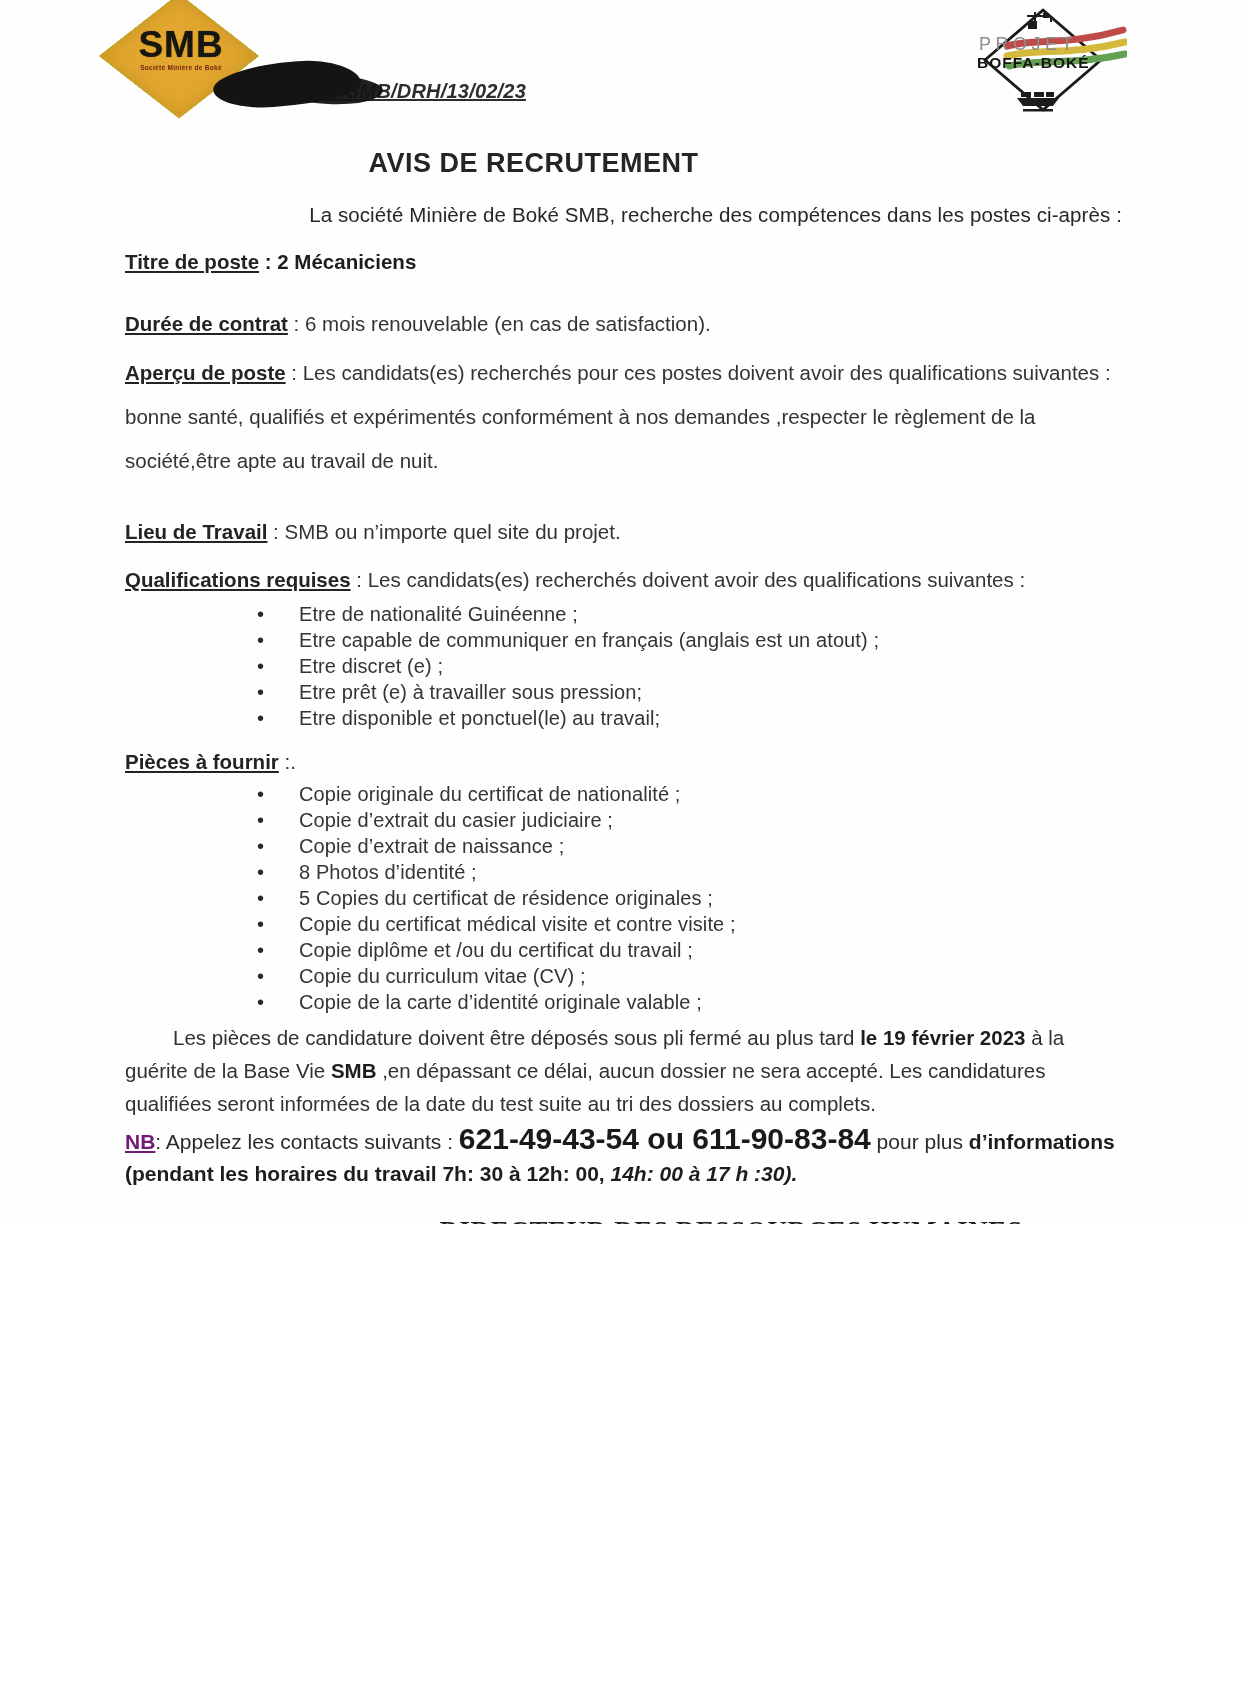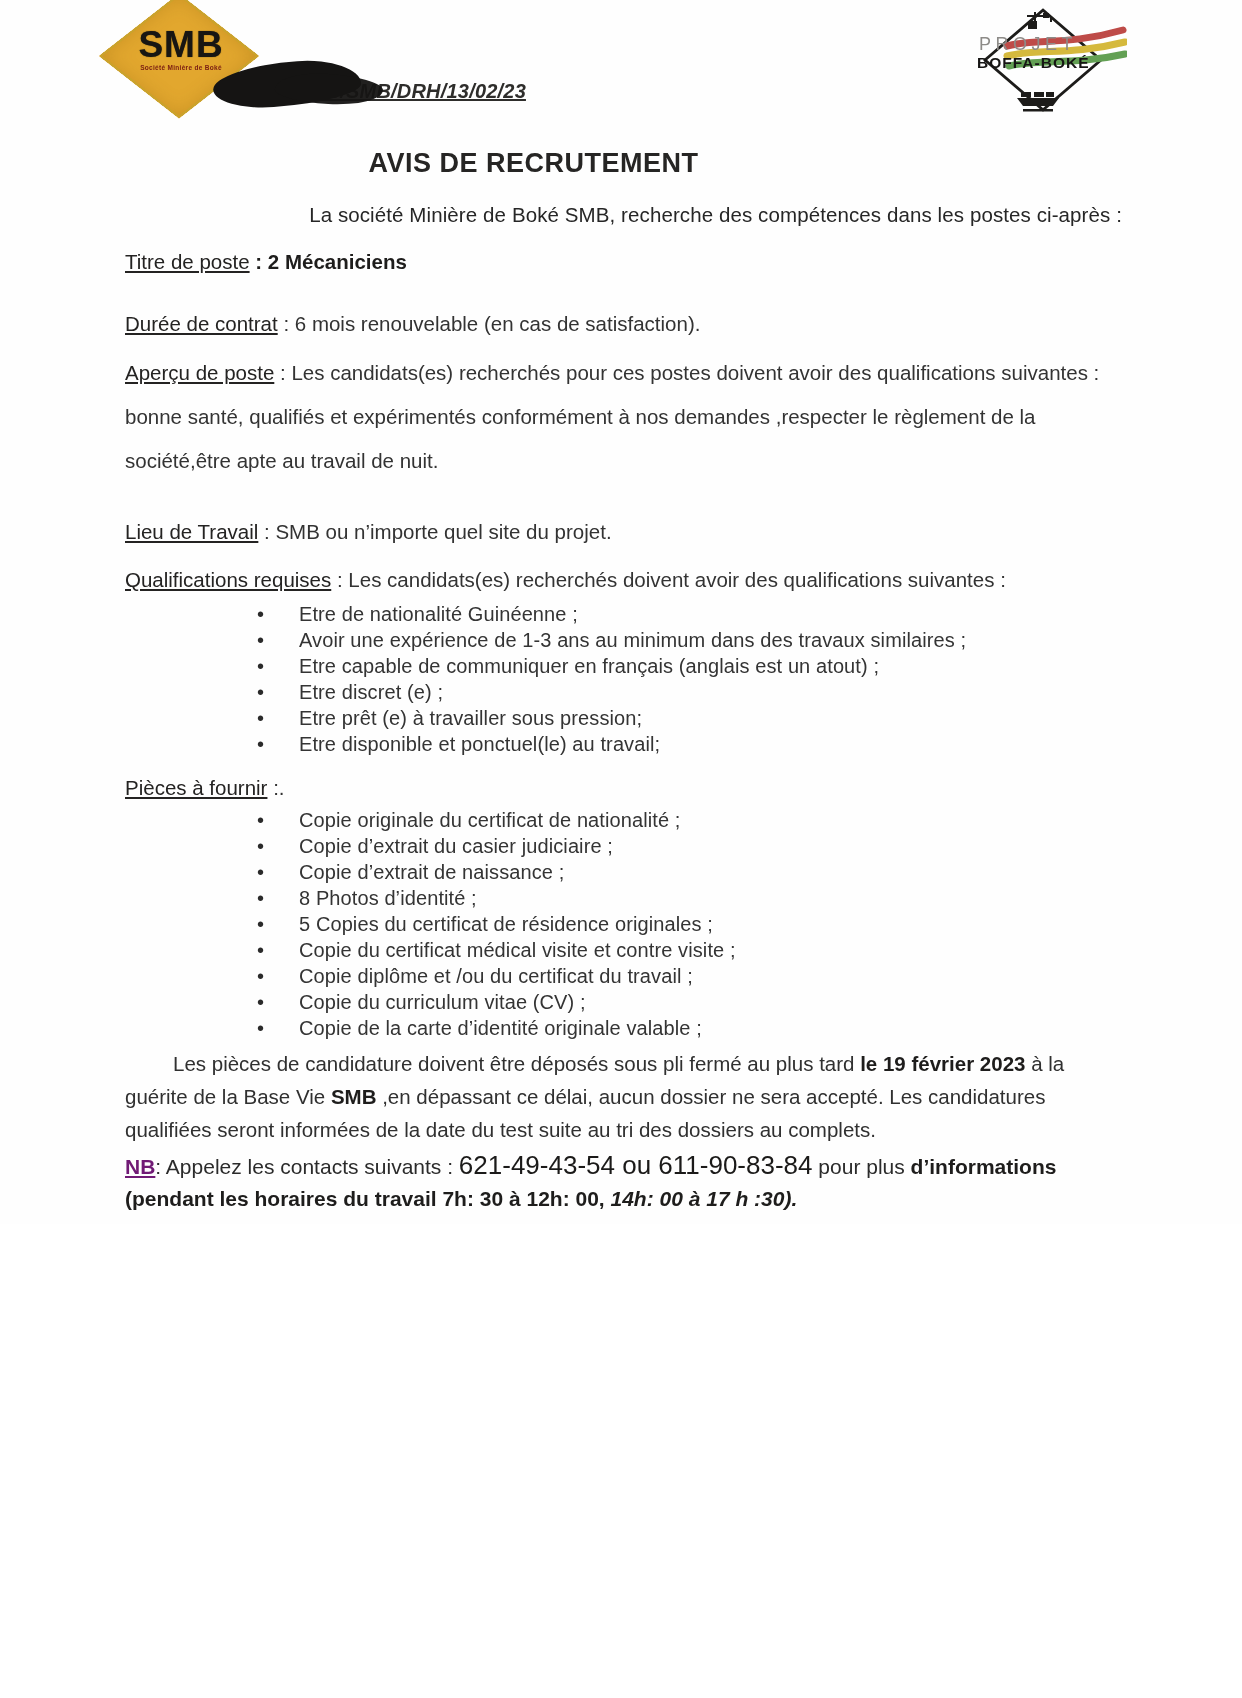--- a/index.html
+++ b/index.html
@@ -50,7 +50,7 @@
   .intro{margin-top:24px;font-size:20.5px;color:#262626;letter-spacing:.1px;text-align:right;}
   .field{font-size:20.5px;line-height:27px;}
   .mt1{margin-top:21px;} .mt2{margin-top:35px;} .mt3{margin-top:17px;}
-  .label{font-weight:normal;color:#242322;text-decoration:underline;}
+  .label{font-weight:bold;color:#242322;text-decoration:underline;}
   .loose{line-height:44px;margin-top:14px;font-size:20.5px;}
   .qhead{margin-top:20px;font-size:20.5px;line-height:30px;}
   ul.doc-list{list-style:none;margin:6px 0 0 0;padding:0 0 0 132px;}

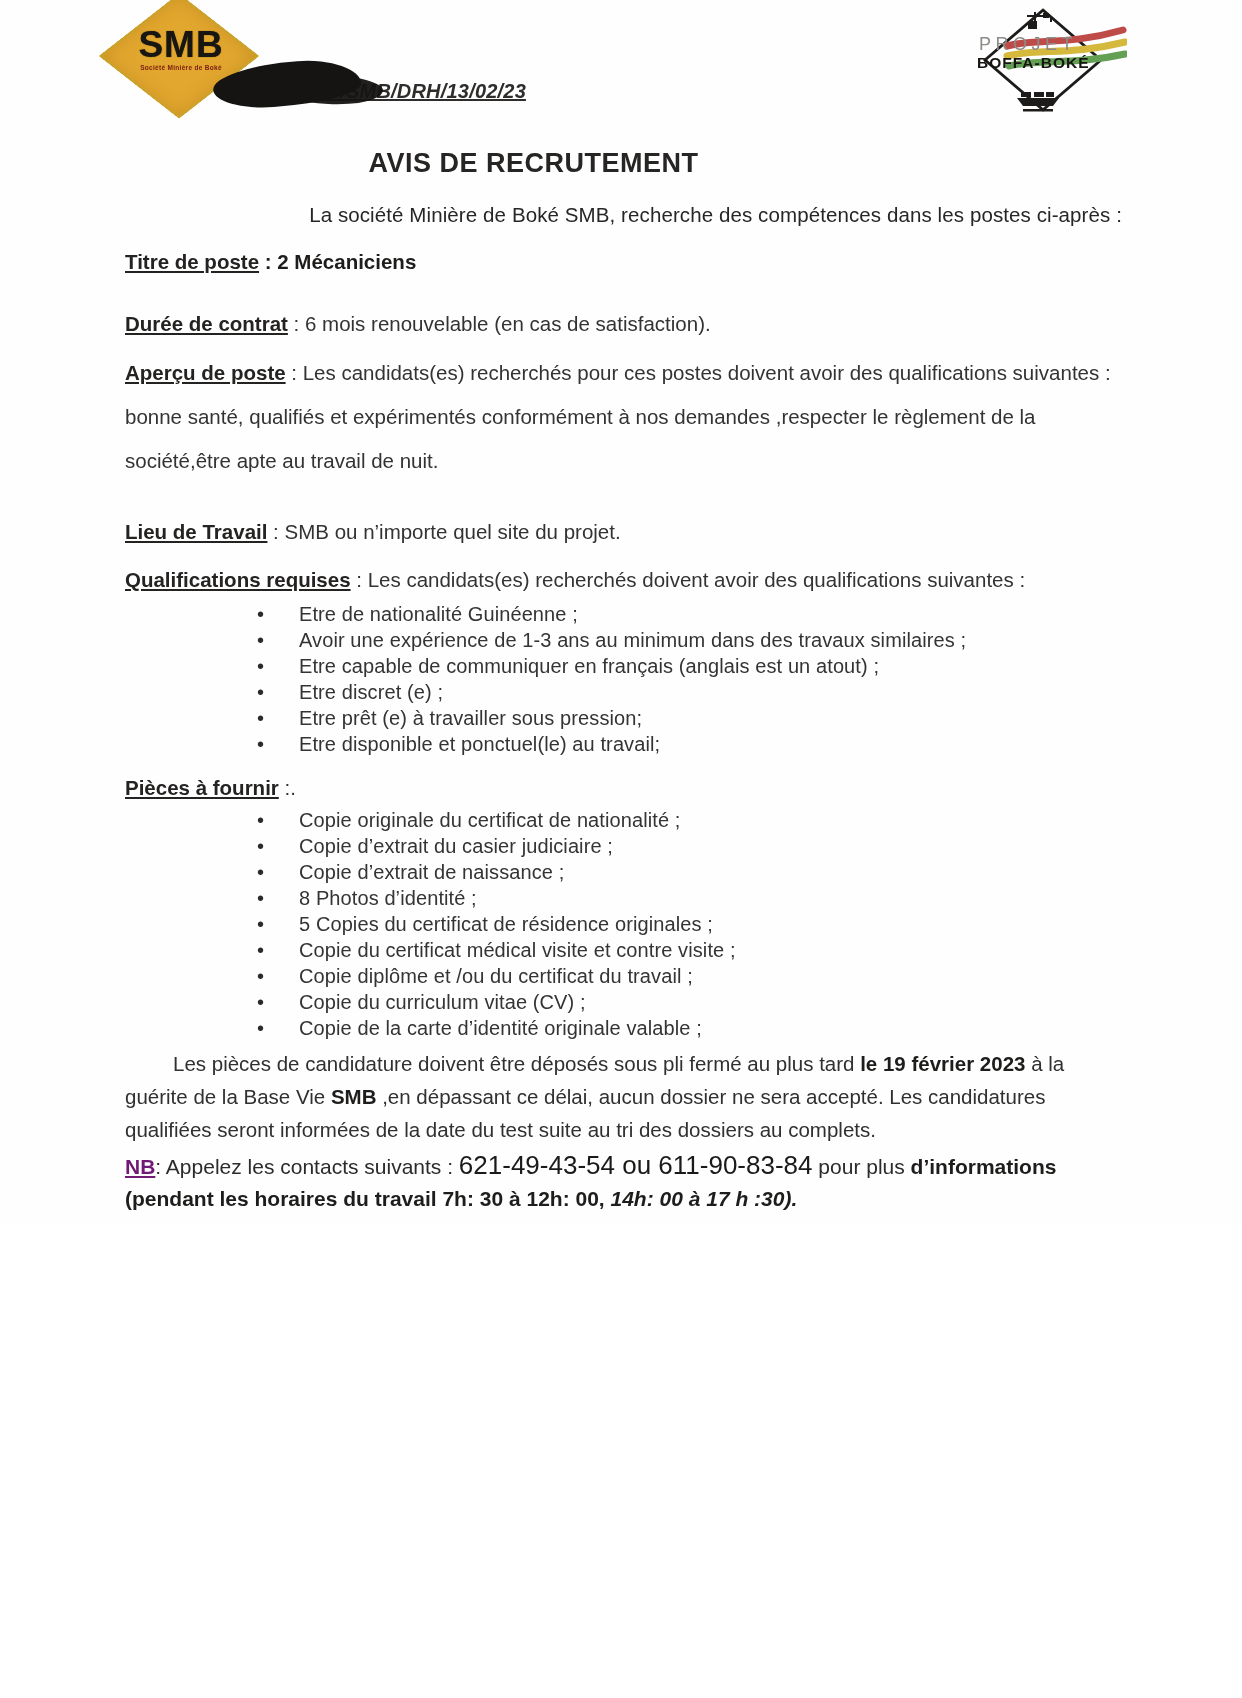--- a/index.html
+++ b/index.html
@@ -143,7 +143,6 @@
   <p class="qhead"><span class="label">Qualifications requises</span><span> : Les candidats(es) recherchés doivent avoir des qualifications suivantes :</span></p>
   <ul class="doc-list">
       <li>Etre de nationalité Guinéenne ;</li>
-      <li>Avoir une expérience de 1-3 ans au minimum dans des travaux similaires ;</li>
       <li>Etre capable de communiquer en français (anglais est un atout) ;</li>
       <li>Etre discret (e) ;</li>
       <li>Etre prêt (e) à travailler sous pression;</li>

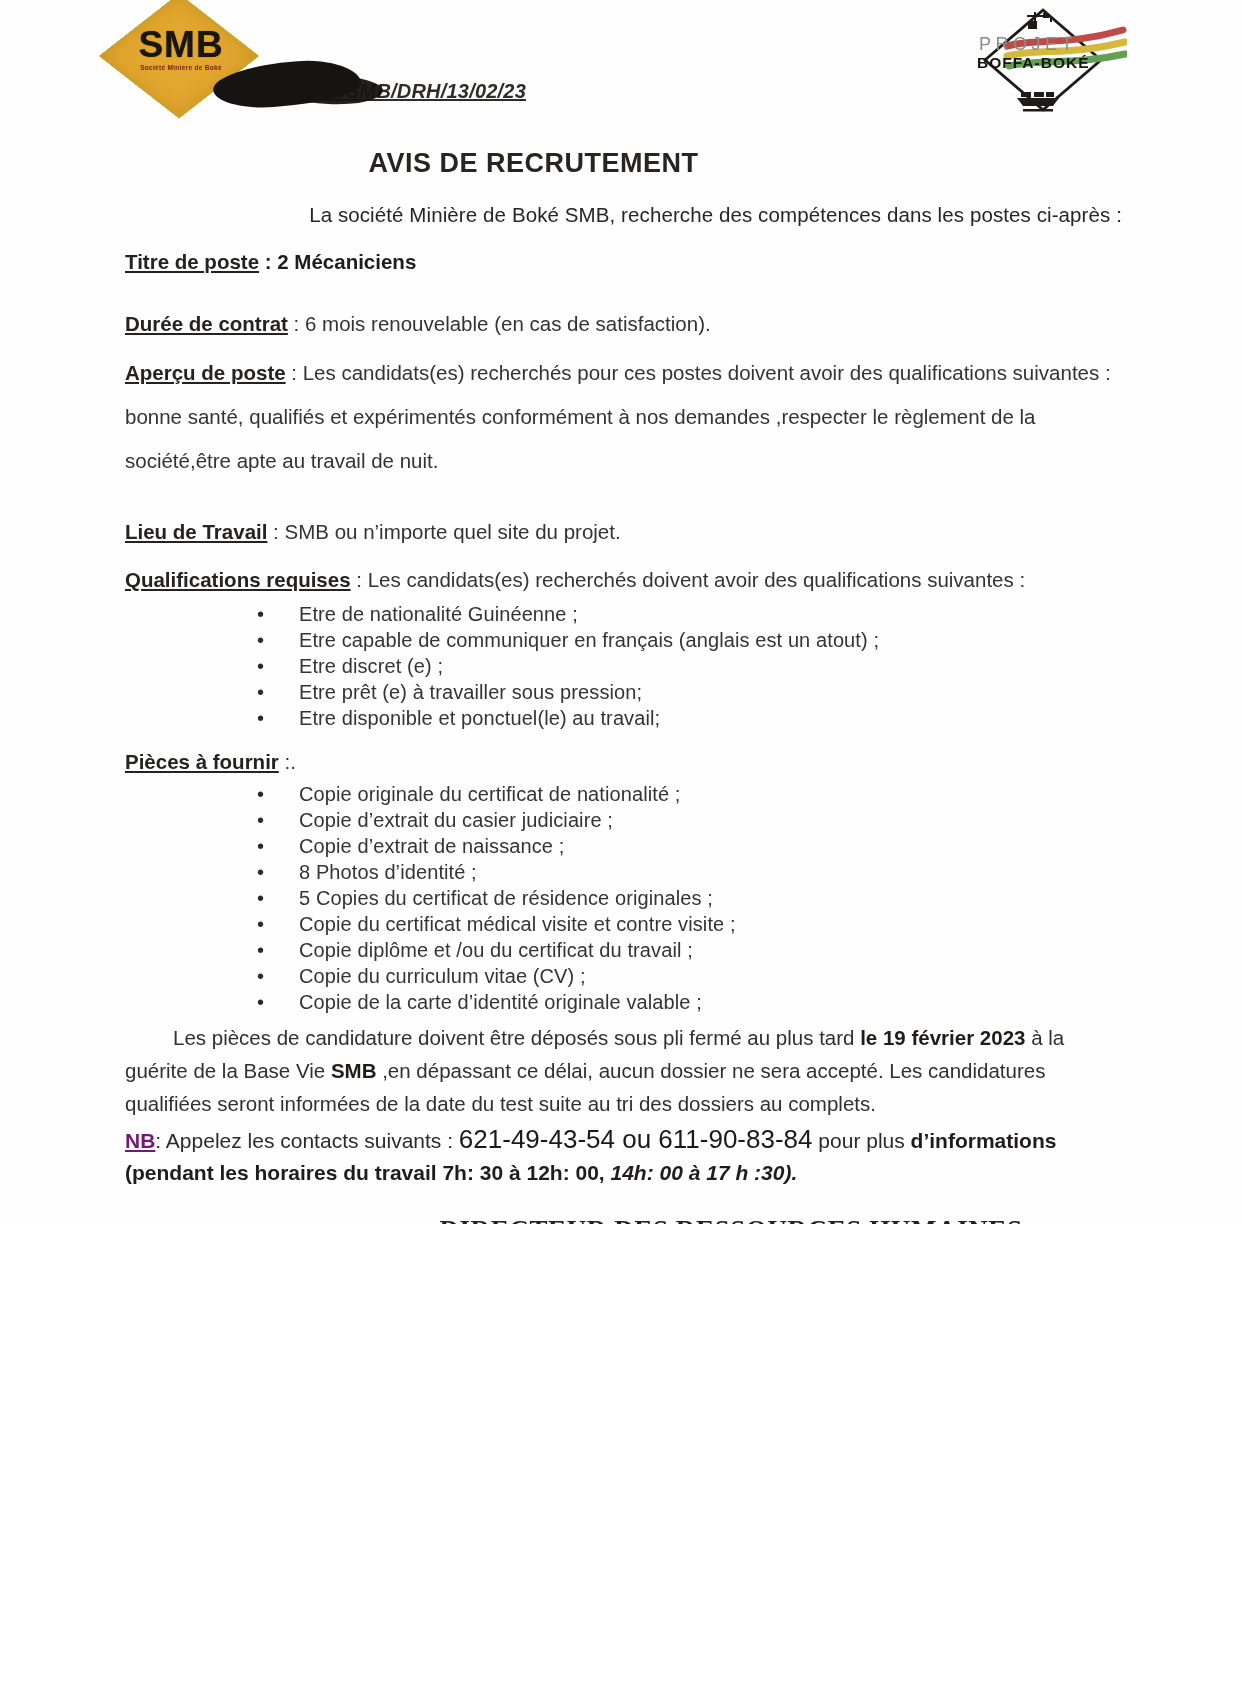--- a/index.html
+++ b/index.html
@@ -66,7 +66,7 @@
   .b{font-weight:bold;color:#1e1d1c;}
   .bi{font-weight:bold;font-style:italic;color:#1e1d1c;}
   .bu{font-weight:bold;color:#701a75;text-decoration:underline;}
-  .bb{font-weight:normal;font-size:26px;color:#1b1a19;}
+  .bb{font-weight:bold;font-size:30px;color:#1b1a19;}
   
   .dir{
     margin-top:26px;padding-left:215px;text-align:center;

